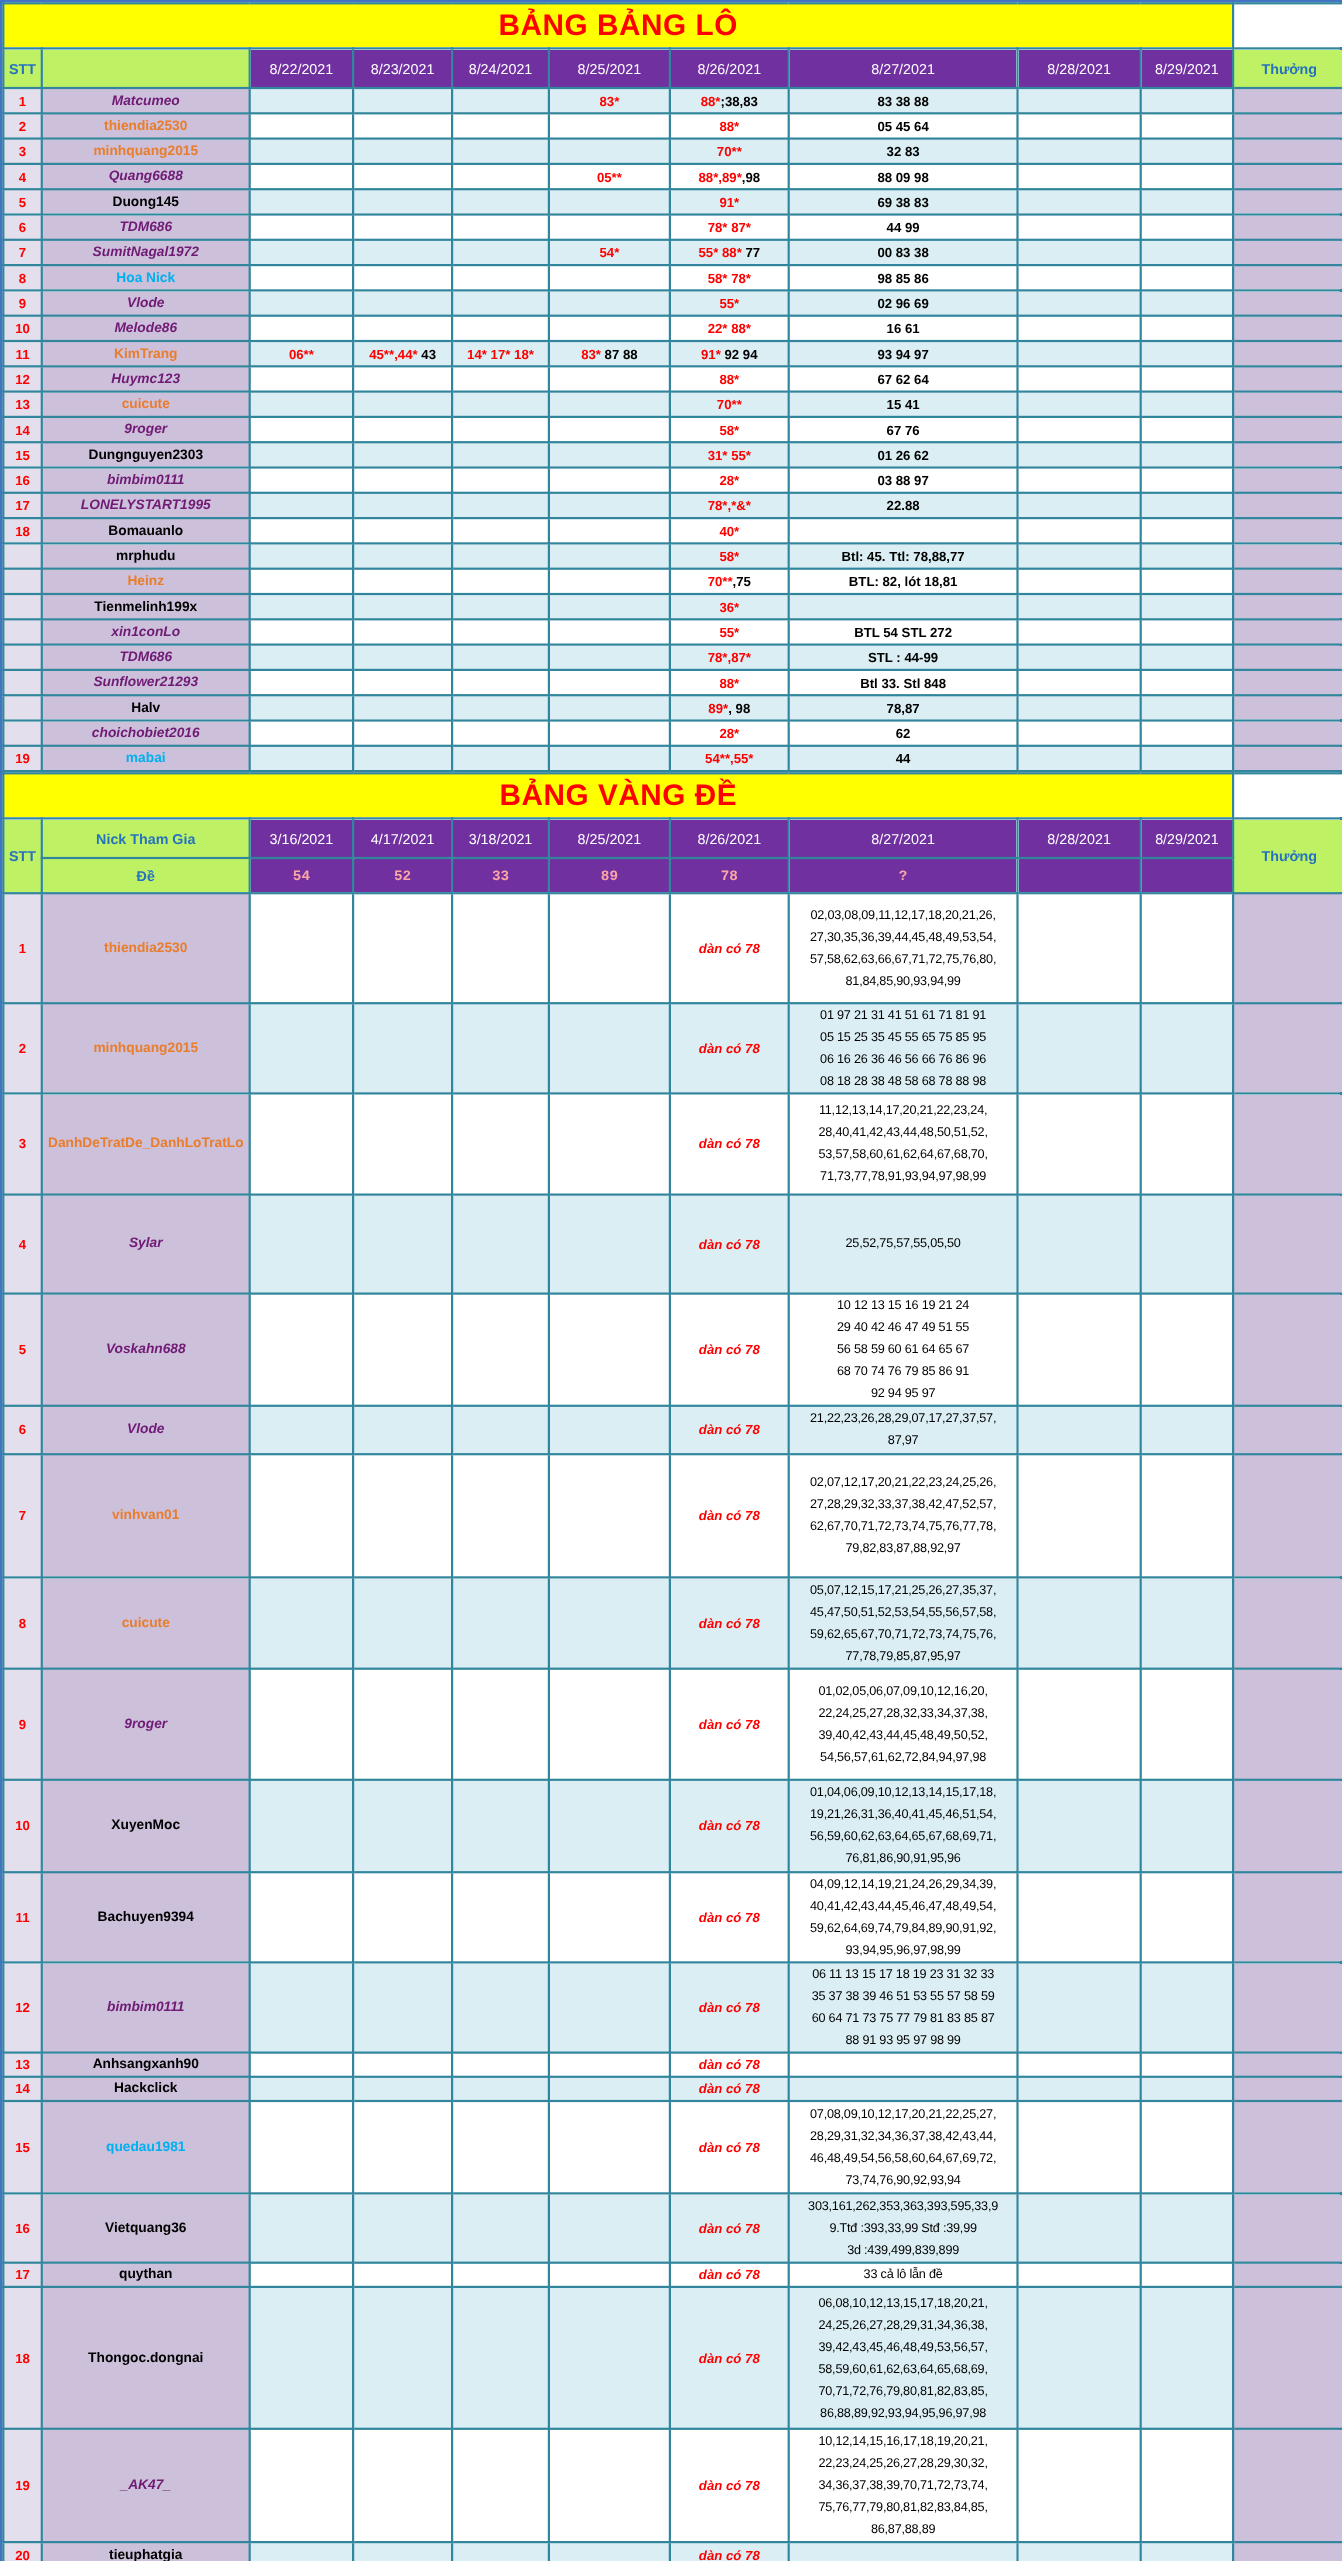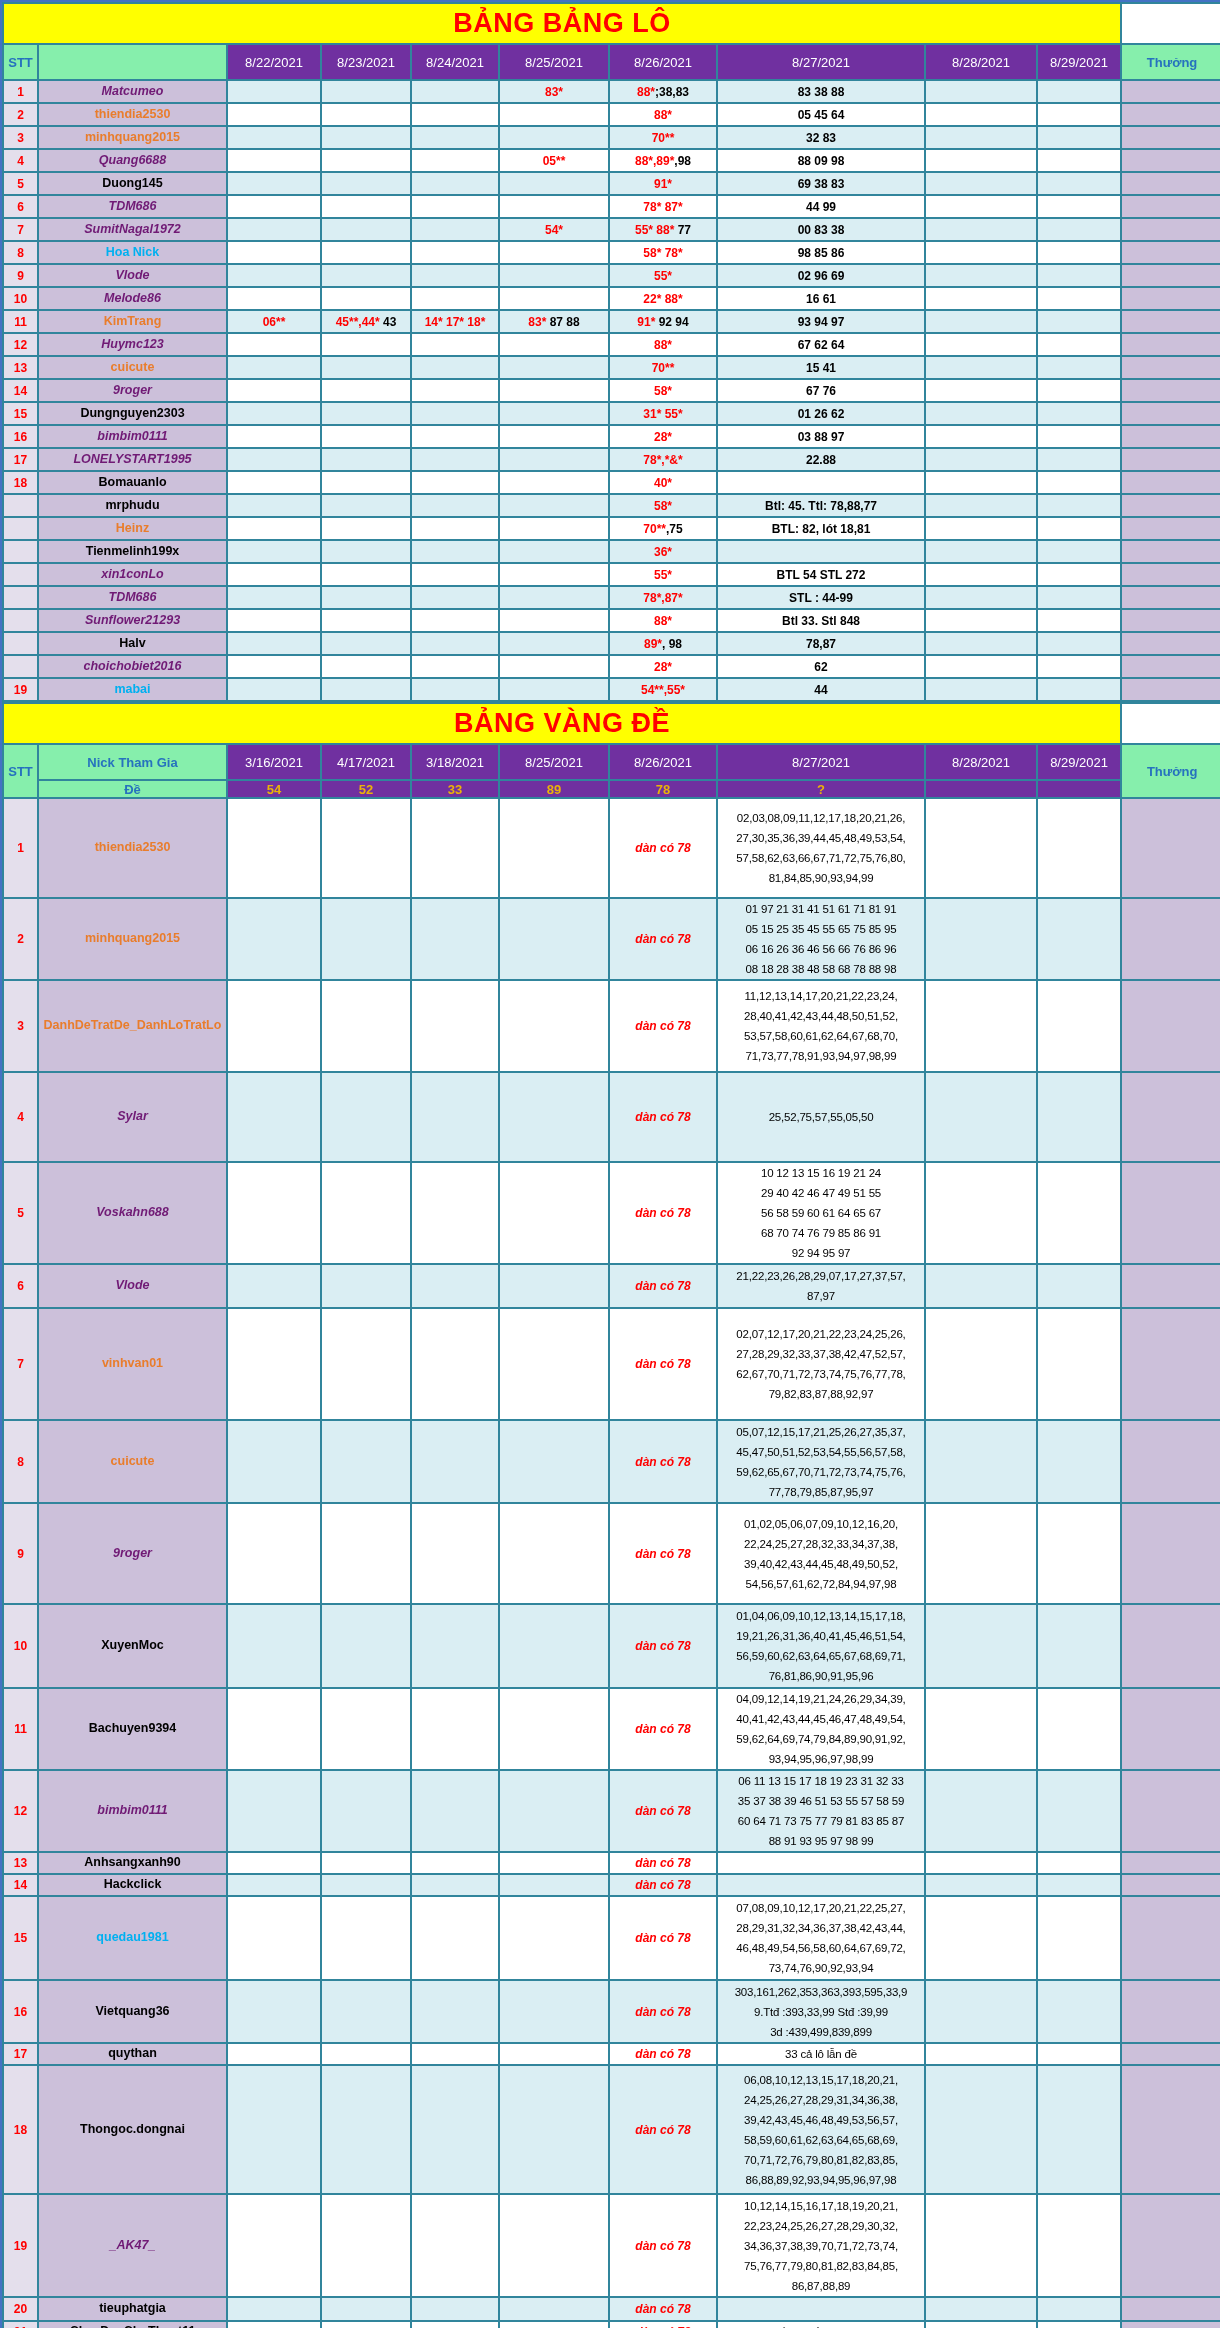--- a/index.html
+++ b/index.html
@@ -13,7 +13,7 @@
   td.tend{background:#FFFFFF;border:2px solid #4472C4;}
   td.hdate{background:#7030A0;color:#FFFFFF;font-size:13px;height:36px;font-weight:normal;}
   td.hval{background:#7030A0;color:#eab308;font-size:13px;font-weight:bold;height:18px;}
-  td.hpeach{background:#86efac;color:#2672BE;font-weight:bold;font-size:13px;}
+  td.hpeach{background:#bef264;color:#2672BE;font-weight:bold;font-size:13px;}
   td.stt{background:#E4DFEC;color:#FF0000;font-weight:bold;font-size:12px;}
   td.name{background:#CCC0DA;font-weight:bold;font-size:12.5px;line-height:1.25;}
   td.reward{background:#CCC0DA;}

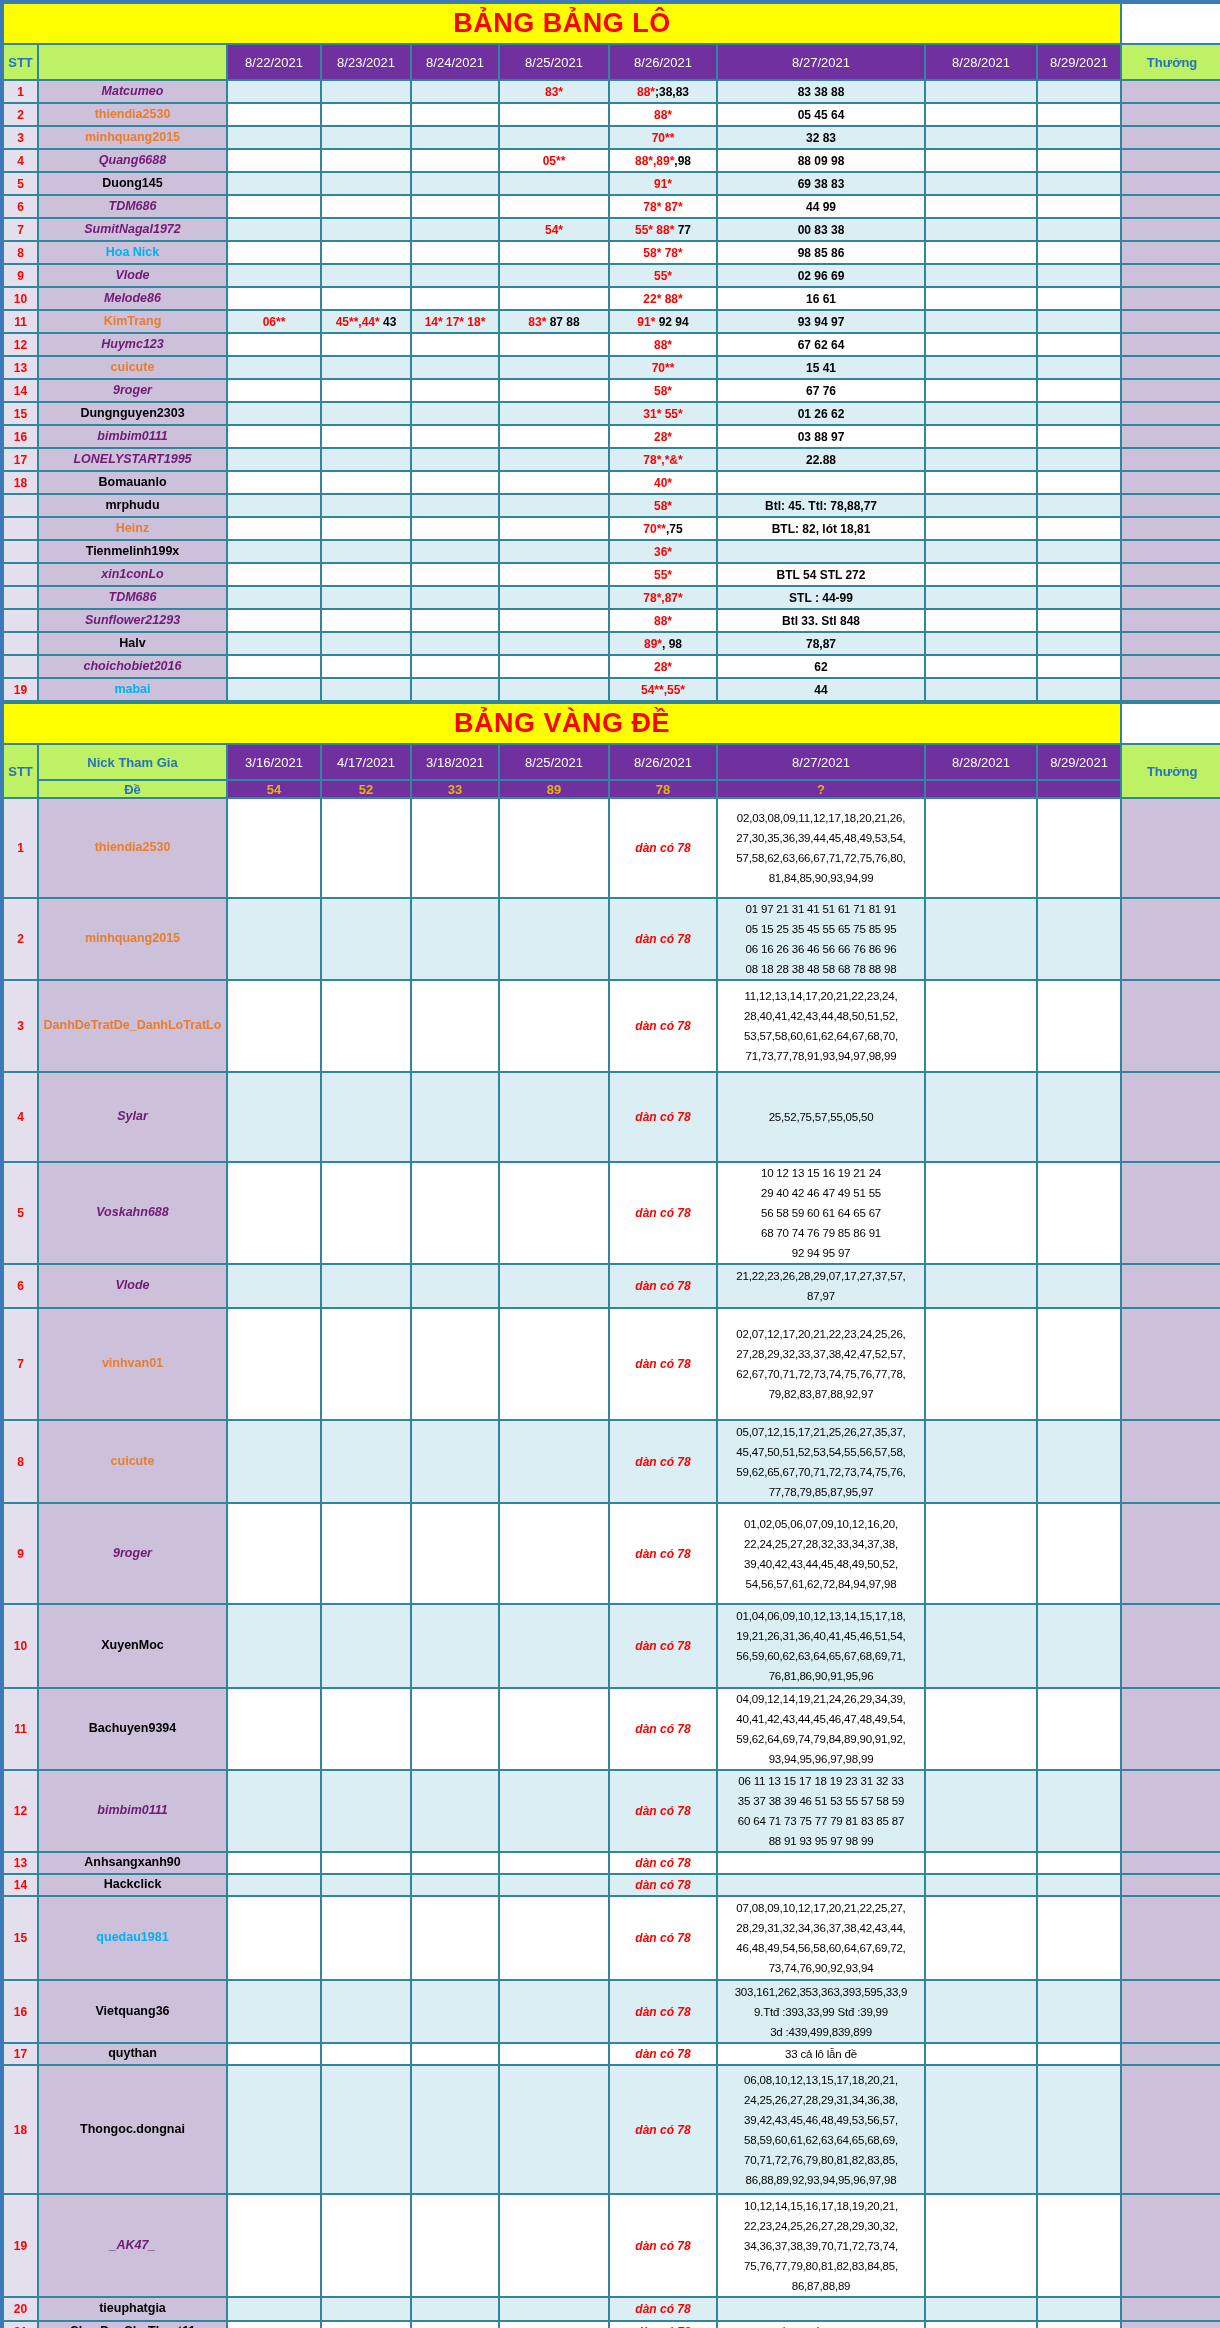--- a/index.html
+++ b/index.html
@@ -12,7 +12,7 @@
     border:2px solid #4472C4;letter-spacing:.5px;}
   td.tend{background:#FFFFFF;border:2px solid #4472C4;}
   td.hdate{background:#7030A0;color:#FFFFFF;font-size:13px;height:36px;font-weight:normal;}
-  td.hval{background:#7030A0;color:#eab308;font-size:13px;font-weight:bold;height:18px;}
+  td.hval{background:#7030A0;color:#fca5a5;font-size:13px;font-weight:bold;height:32px;font-family:Liberation Mono, monospace;}
   td.hpeach{background:#bef264;color:#2672BE;font-weight:bold;font-size:13px;}
   td.stt{background:#E4DFEC;color:#FF0000;font-weight:bold;font-size:12px;}
   td.name{background:#CCC0DA;font-weight:bold;font-size:12.5px;line-height:1.25;}

